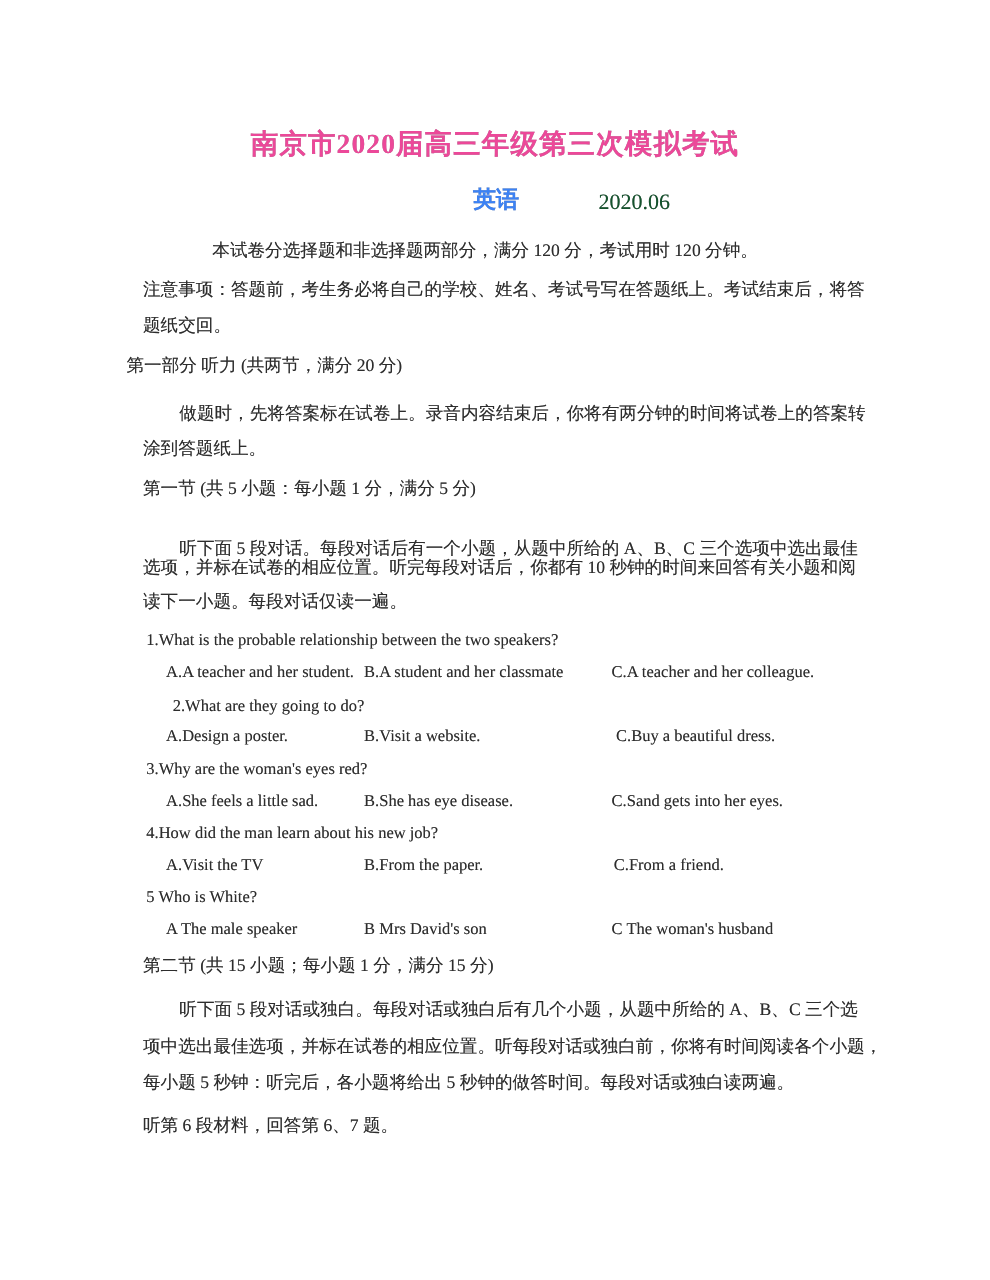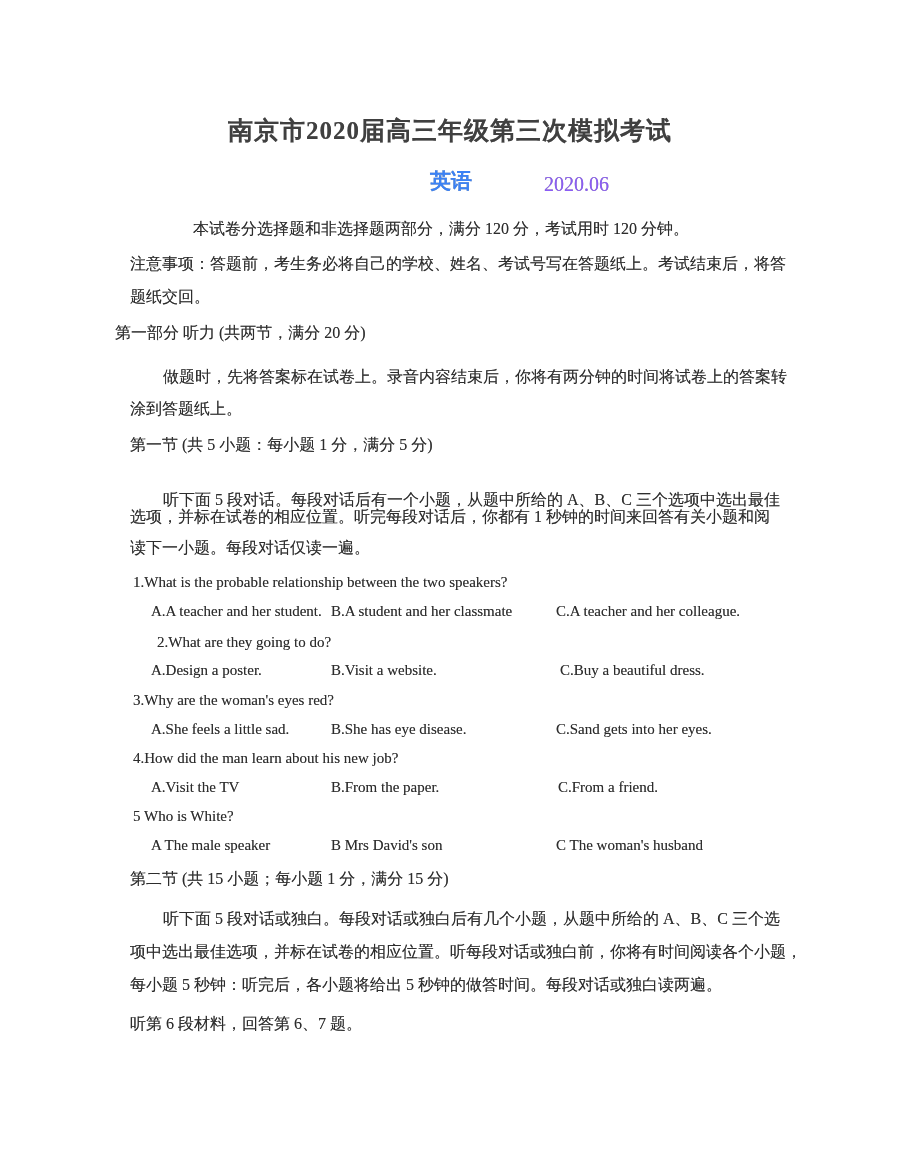--- a/index.html
+++ b/index.html
@@ -38,7 +38,7 @@
     font-family: "Liberation Serif", serif;
     font-size: 25px;
     font-weight: bold;
-    color: #404040;
+    color: #ec4899;
     letter-spacing: 1px;
   }
   .subject {

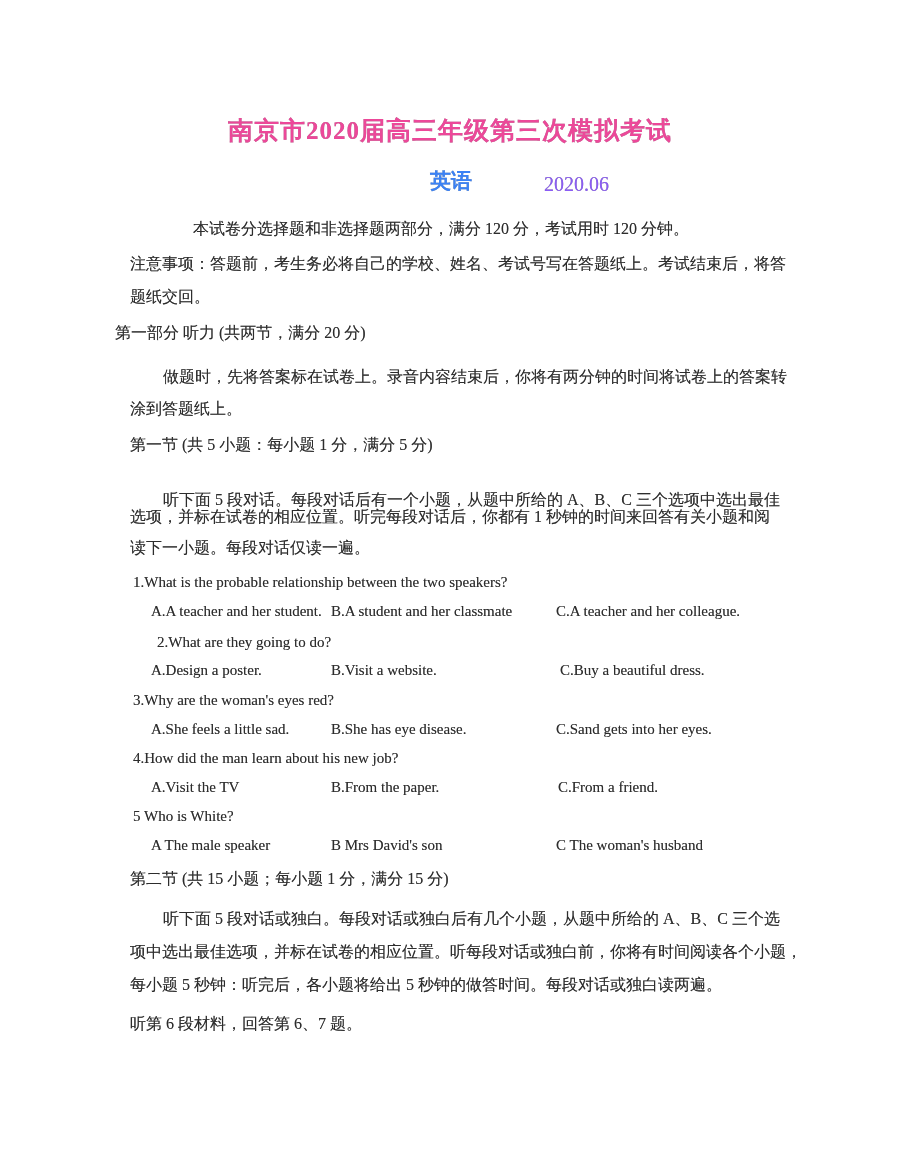--- a/index.html
+++ b/index.html
@@ -52,7 +52,7 @@
     left: 544px;
     top: 173px;
     font-size: 20px;
-    color: #8b5cf6;
+    color: #14532d;
   }
   .optrow {
     position: absolute;

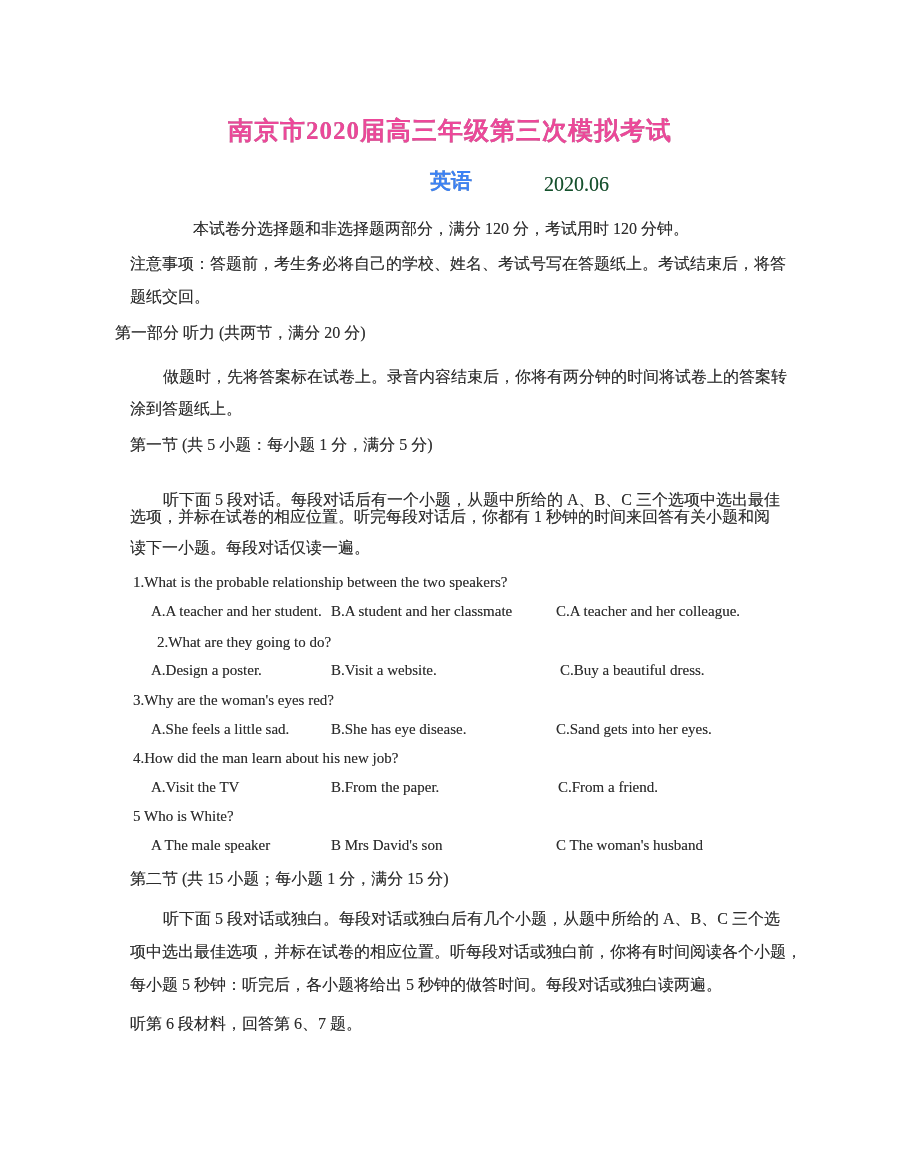--- a/index.html
+++ b/index.html
@@ -89,7 +89,7 @@
 
   <div class="line cn" style="left:130px; top:437px;">第一节 (共 5 小题：每小题 1 分，满分 5 分)</div>
   <div class="line cn" style="left:163px; top:492px;">听下面 5 段对话。每段对话后有一个小题，从题中所给的 A、B、C 三个选项中选出最佳</div>
-  <div class="line cn" style="left:130px; top:509px;">选项，并标在试卷的相应位置。听完每段对话后，你都有 1 秒钟的时间来回答有关小题和阅</div>
+  <div class="line cn" style="left:130px; top:509px;">选项，并标在试卷的相应位置。听完每段对话后，你都有 10 秒钟的时间来回答有关小题和阅</div>
   <div class="line cn" style="left:130px; top:540px;">读下一小题。每段对话仅读一遍。</div>
 
   <div class="line en" style="left:133px; top:575px;">1.What is the probable relationship between the two speakers?</div>

